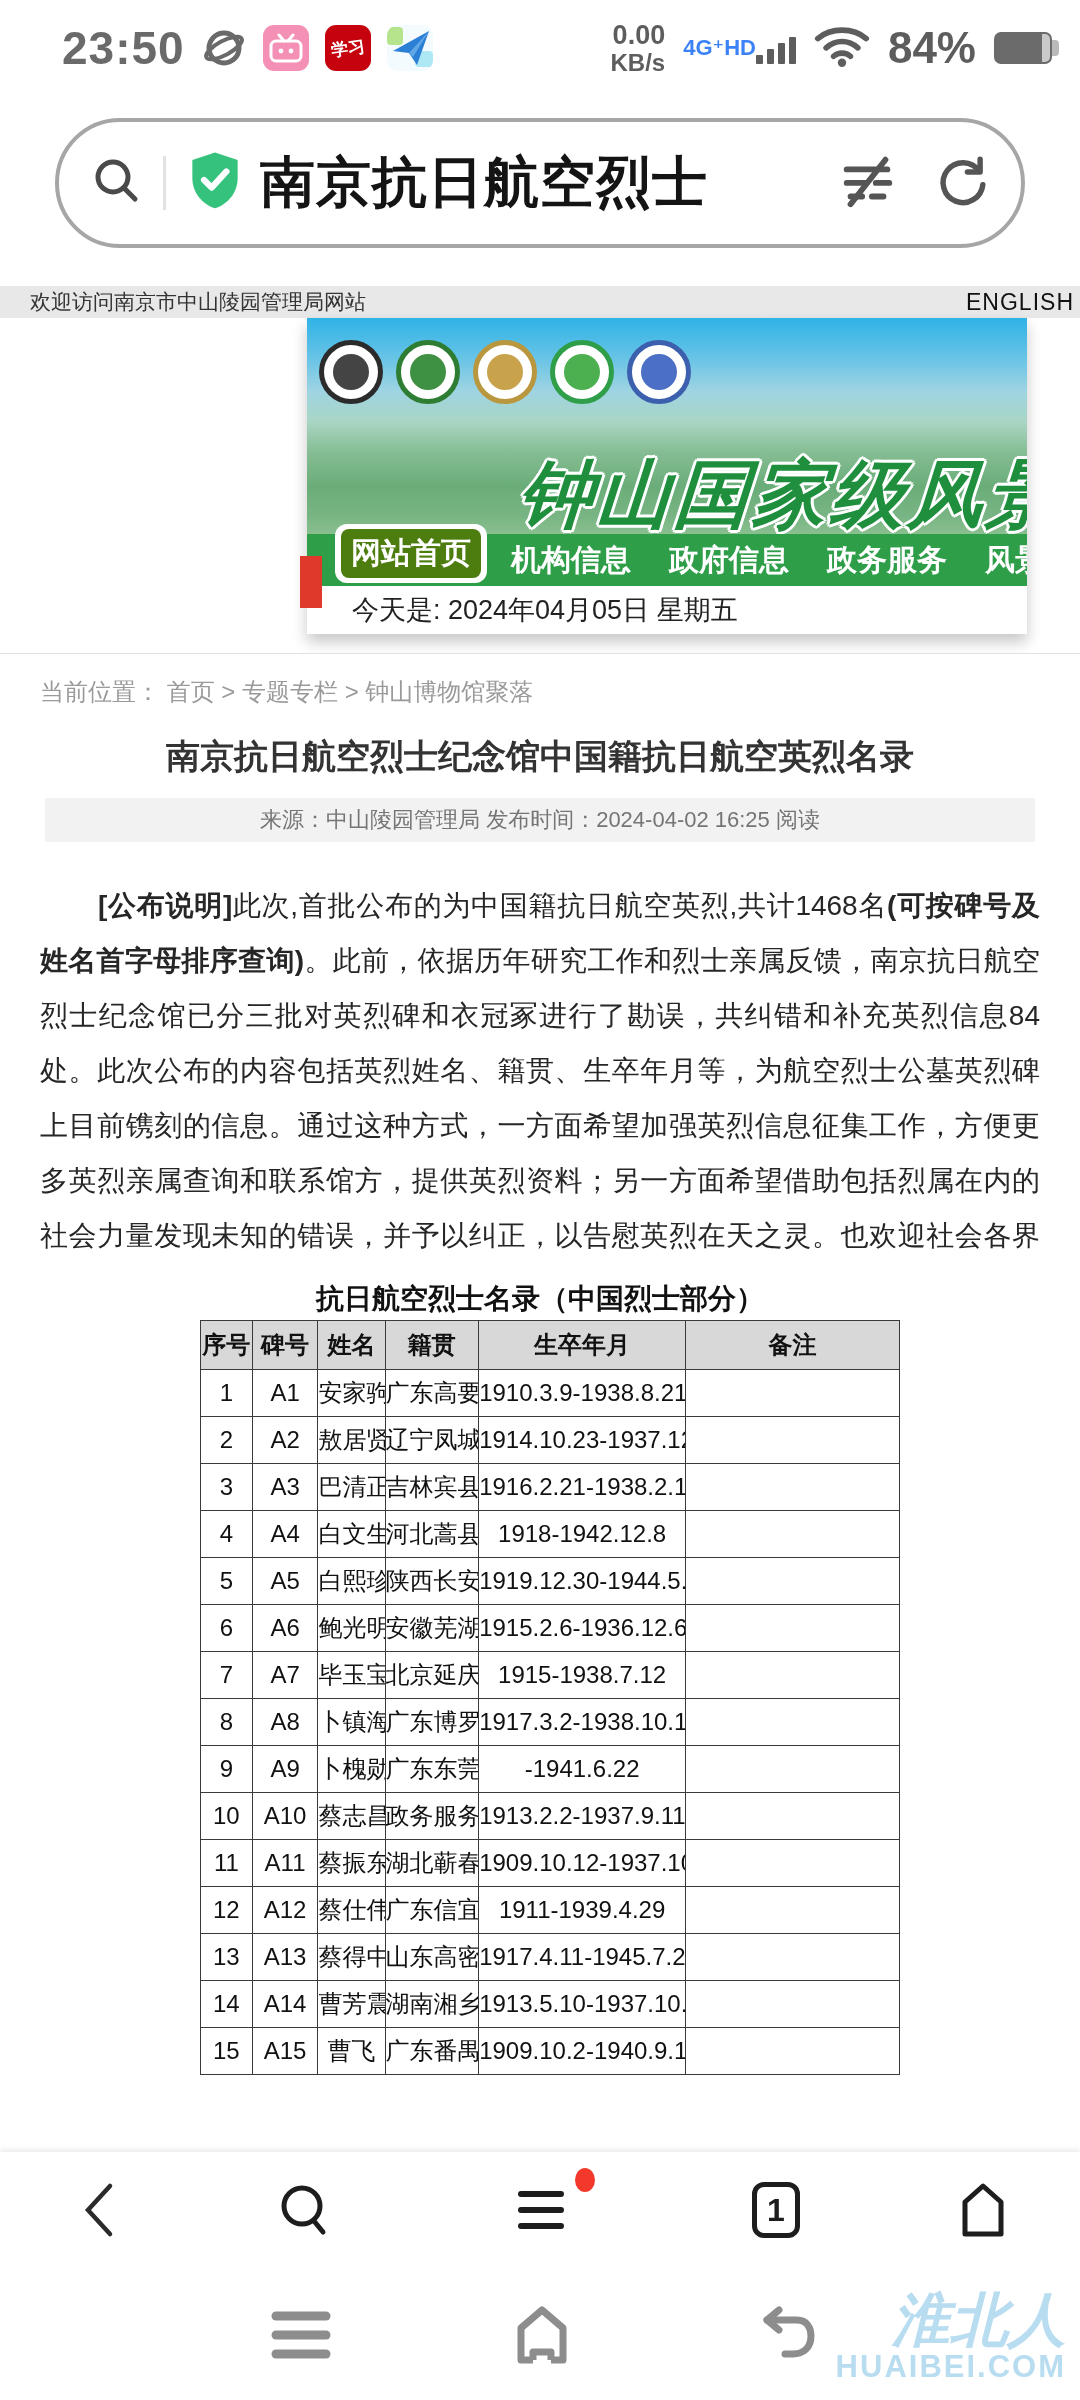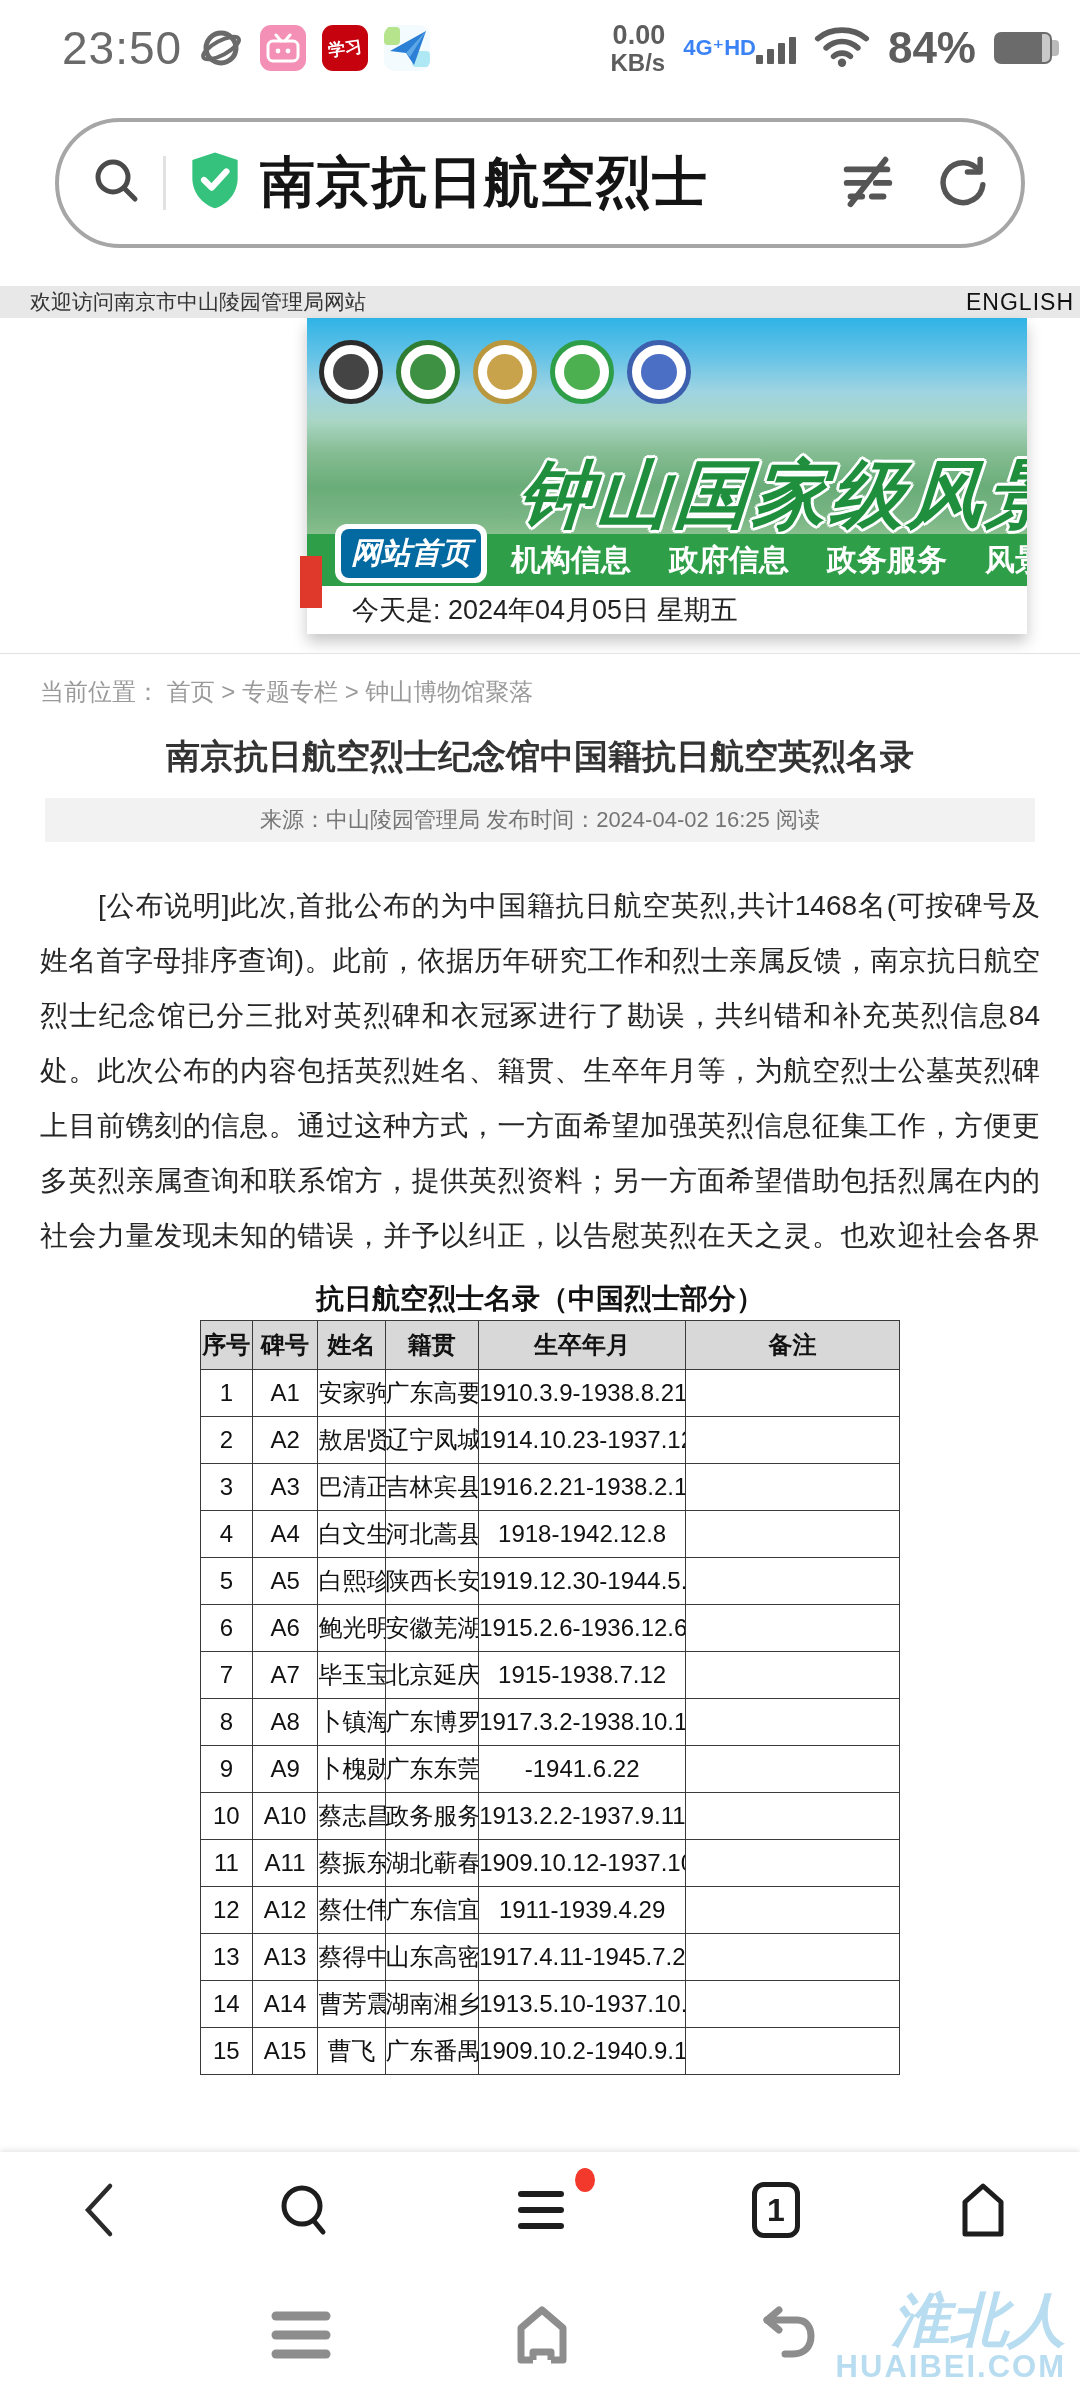--- a/index.html
+++ b/index.html
@@ -9,7 +9,7 @@
   .status-bar{position:absolute;left:0;top:0;width:1080px;height:96px;display:flex;
               align-items:center;justify-content:space-between;padding:0 28px 0 62px;box-sizing:border-box;}
   .sb-left{display:flex;align-items:center;gap:16px;}
-  .sb-time{font-size:46px;font-weight:normal;color:#6a6a6a;letter-spacing:1px;}
+  .sb-time{font-size:46px;font-weight:bold;color:#6a6a6a;letter-spacing:1px;}
   .app-ic{width:46px;height:46px;border-radius:11px;display:flex;align-items:center;justify-content:center;overflow:hidden;}
   .sb-right{display:flex;align-items:center;gap:18px;}
   .sb-speed{display:flex;flex-direction:column;align-items:flex-end;line-height:1;color:#5d5d5d;font-weight:bold;justify-content:space-between;}

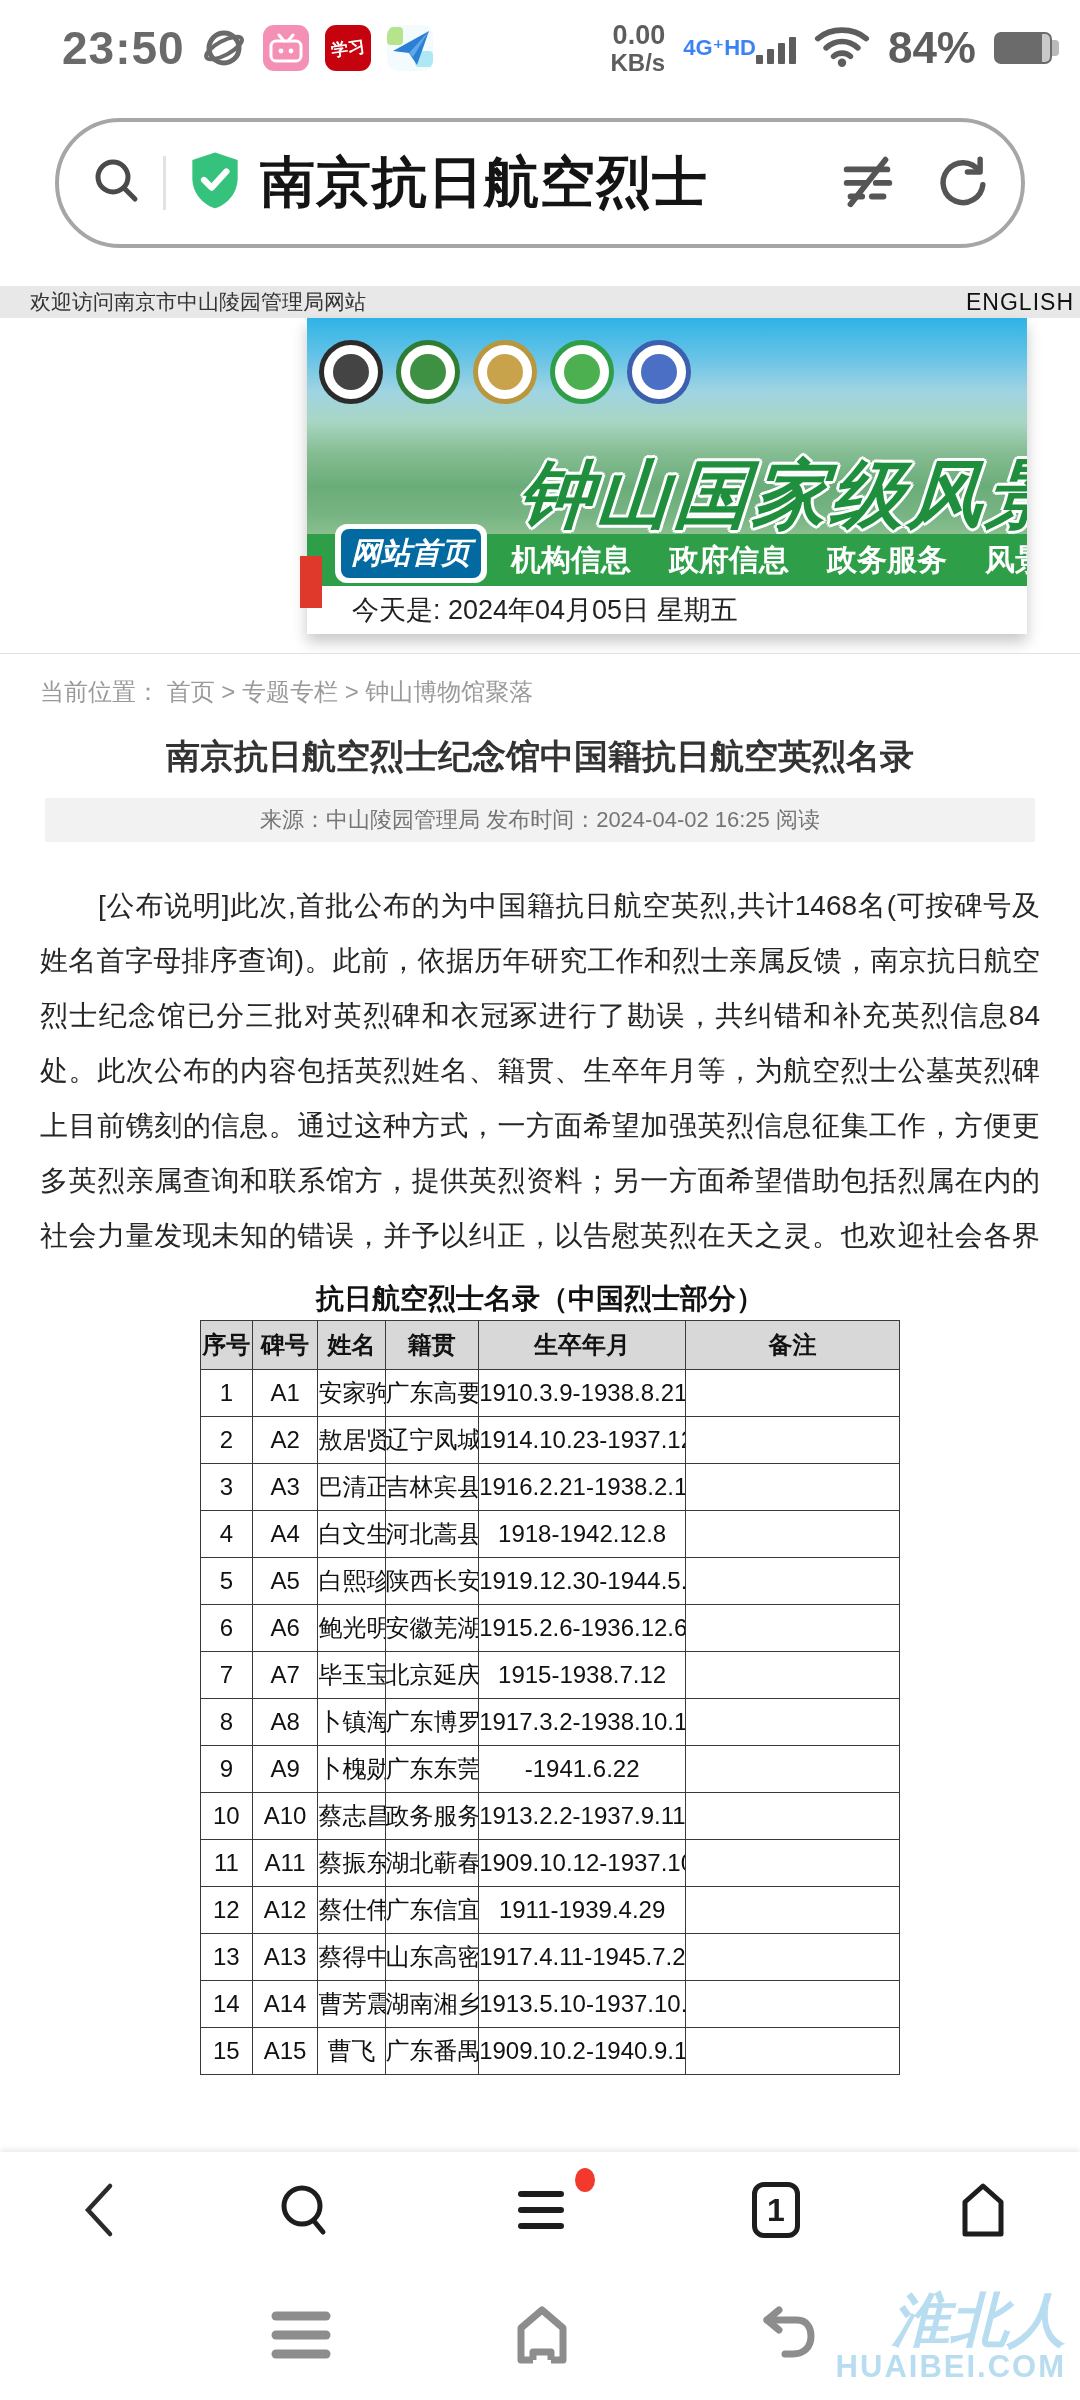--- a/index.html
+++ b/index.html
@@ -49,7 +49,7 @@
               display:flex;align-items:center;padding-left:28px;box-sizing:border-box;gap:10px;}
   .nav-item{color:#fff;font-size:30px;font-weight:bold;padding:0 14px;white-space:nowrap;}
   .nav-item.active{background:#fff;border-radius:12px;padding:5px 6px;margin-top:-14px;}
-  .nav-item.active span{display:block;background:#0369a1;border-radius:8px;padding:4px 10px;color:#fff;font-style:italic;}
+  .nav-item.active span{display:block;background:#4d7c0f;border-radius:8px;padding:4px 10px;color:#fff;}
   .date-bar{position:absolute;left:0;top:268px;width:720px;height:48px;background:#fff;
             display:flex;align-items:center;padding-left:45px;box-sizing:border-box;font-size:27px;color:#222;}
   .red-flag{position:absolute;left:300px;top:556px;width:22px;height:52px;background:#df392c;z-index:6;}

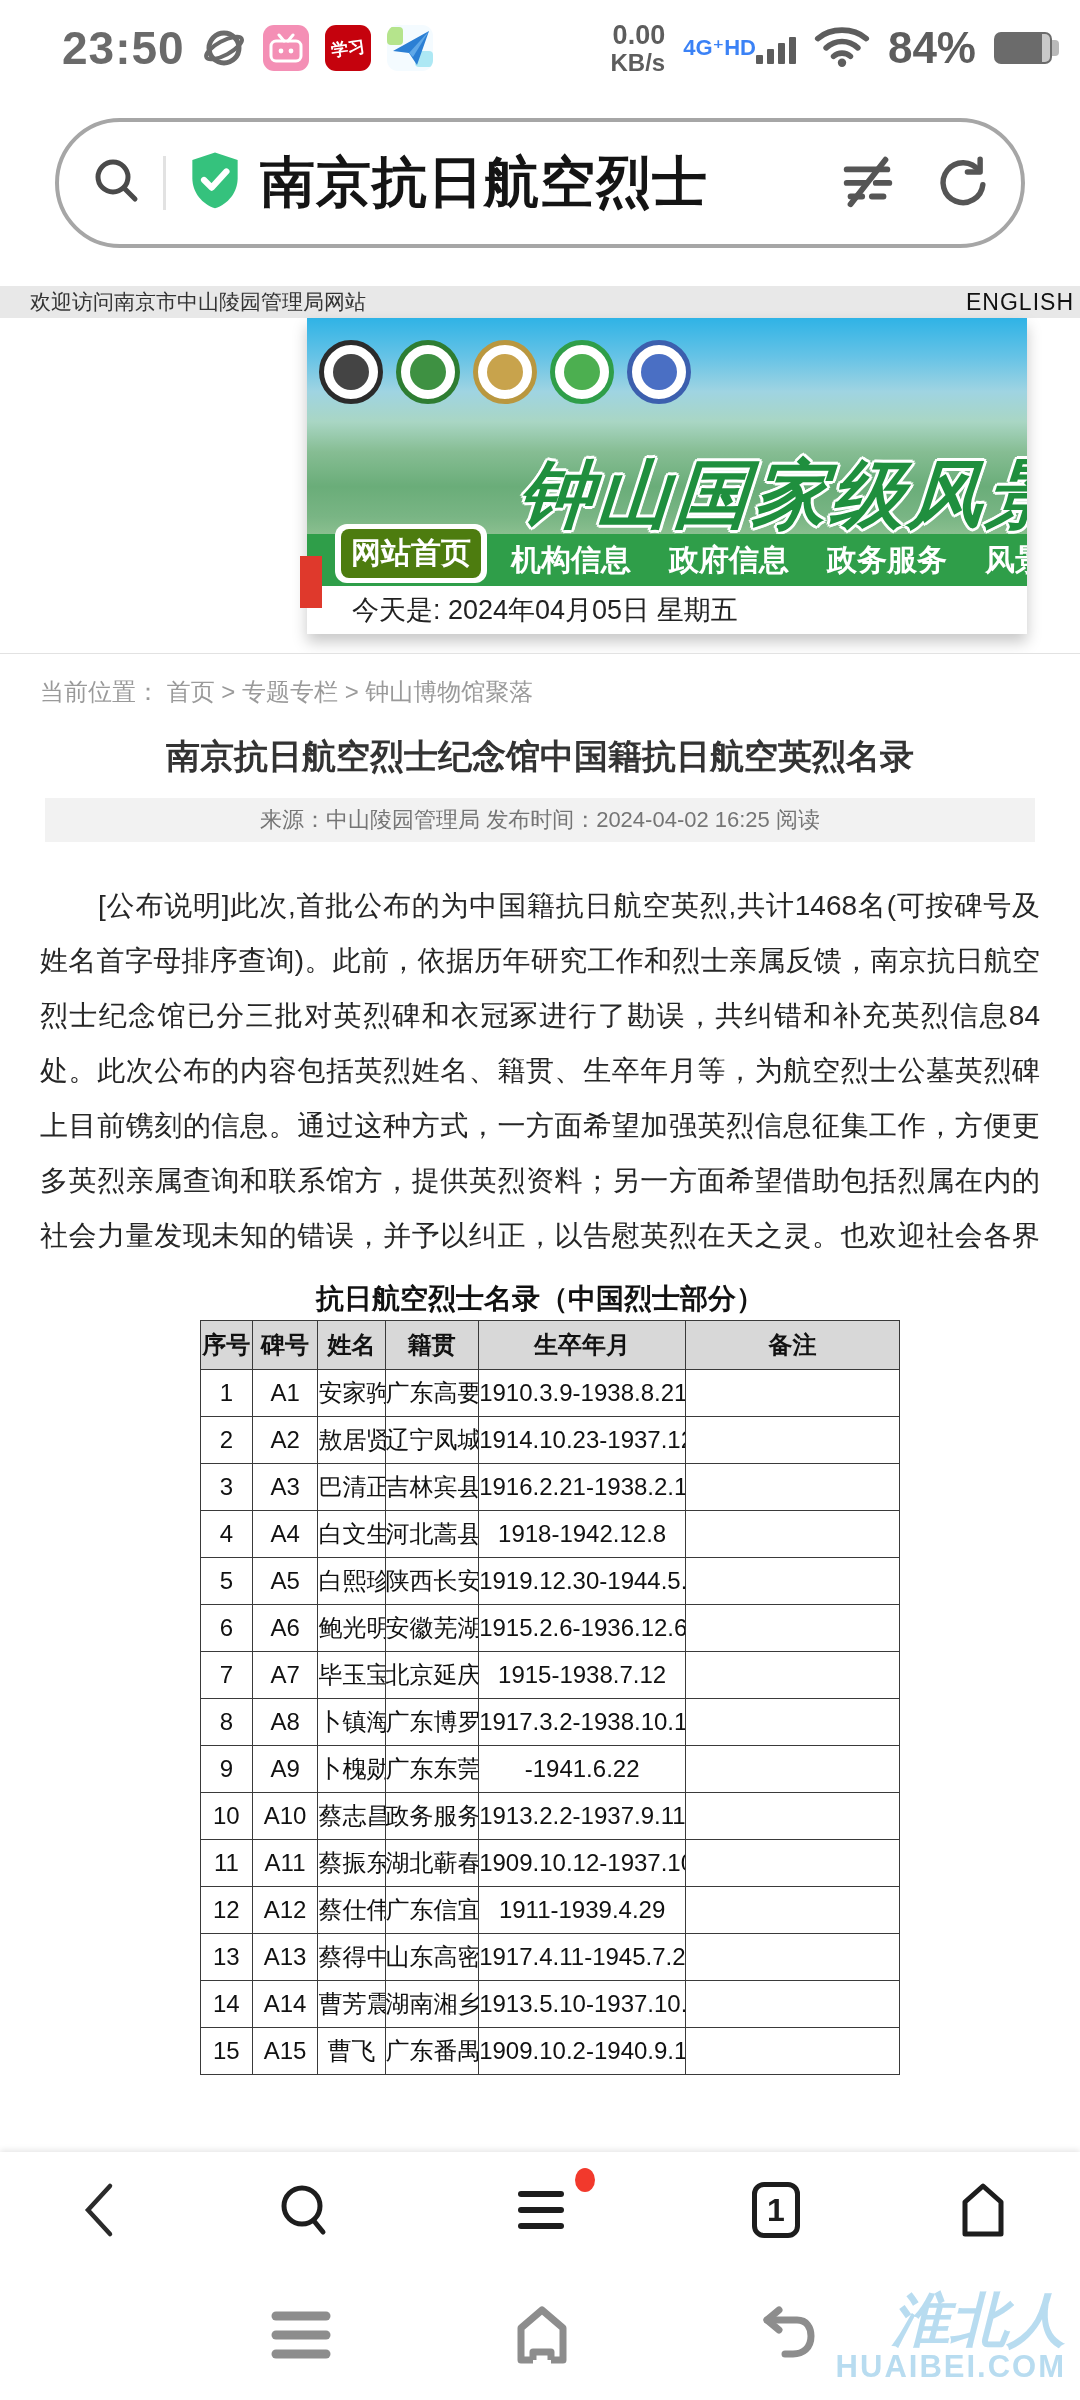--- a/index.html
+++ b/index.html
@@ -61,7 +61,7 @@
             font-size:22px;color:#757575;text-align:center;line-height:44px;}
   .para{position:absolute;left:40px;top:878px;width:1000px;height:398px;overflow:hidden;
         font-size:28px;line-height:55px;color:#262626;text-align:justify;text-indent:58px;}
-  .para b{font-weight:normal;}
+  .para b{font-weight:bold;}
   .tbl-title{position:absolute;left:0;top:1280px;width:1080px;text-align:center;font-size:28px;font-weight:bold;color:#111;}
   .roster{position:absolute;left:200px;top:1320px;width:700px;border-collapse:collapse;table-layout:fixed;}
   .roster th,.roster td{border:1px solid #3a3a3a;font-size:24px;color:#111;text-align:center;padding:0;overflow:hidden;white-space:nowrap;}

